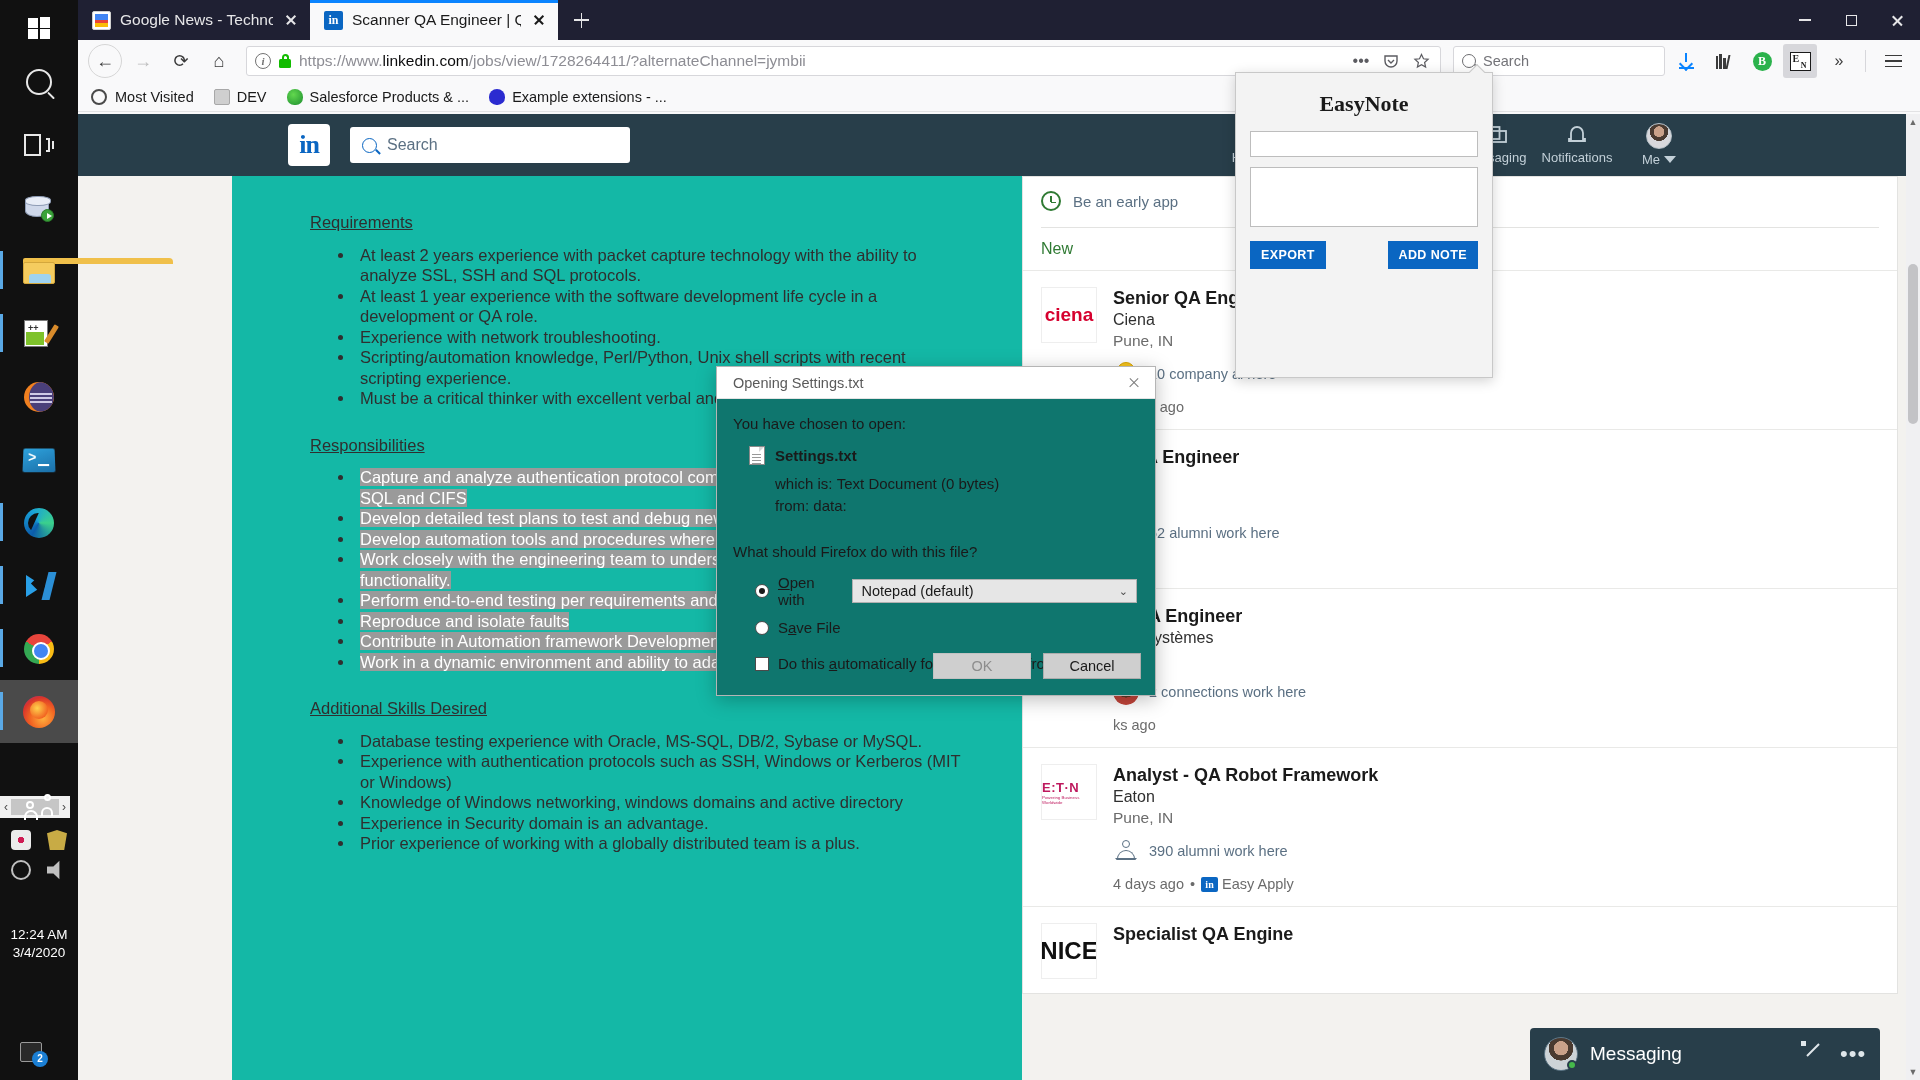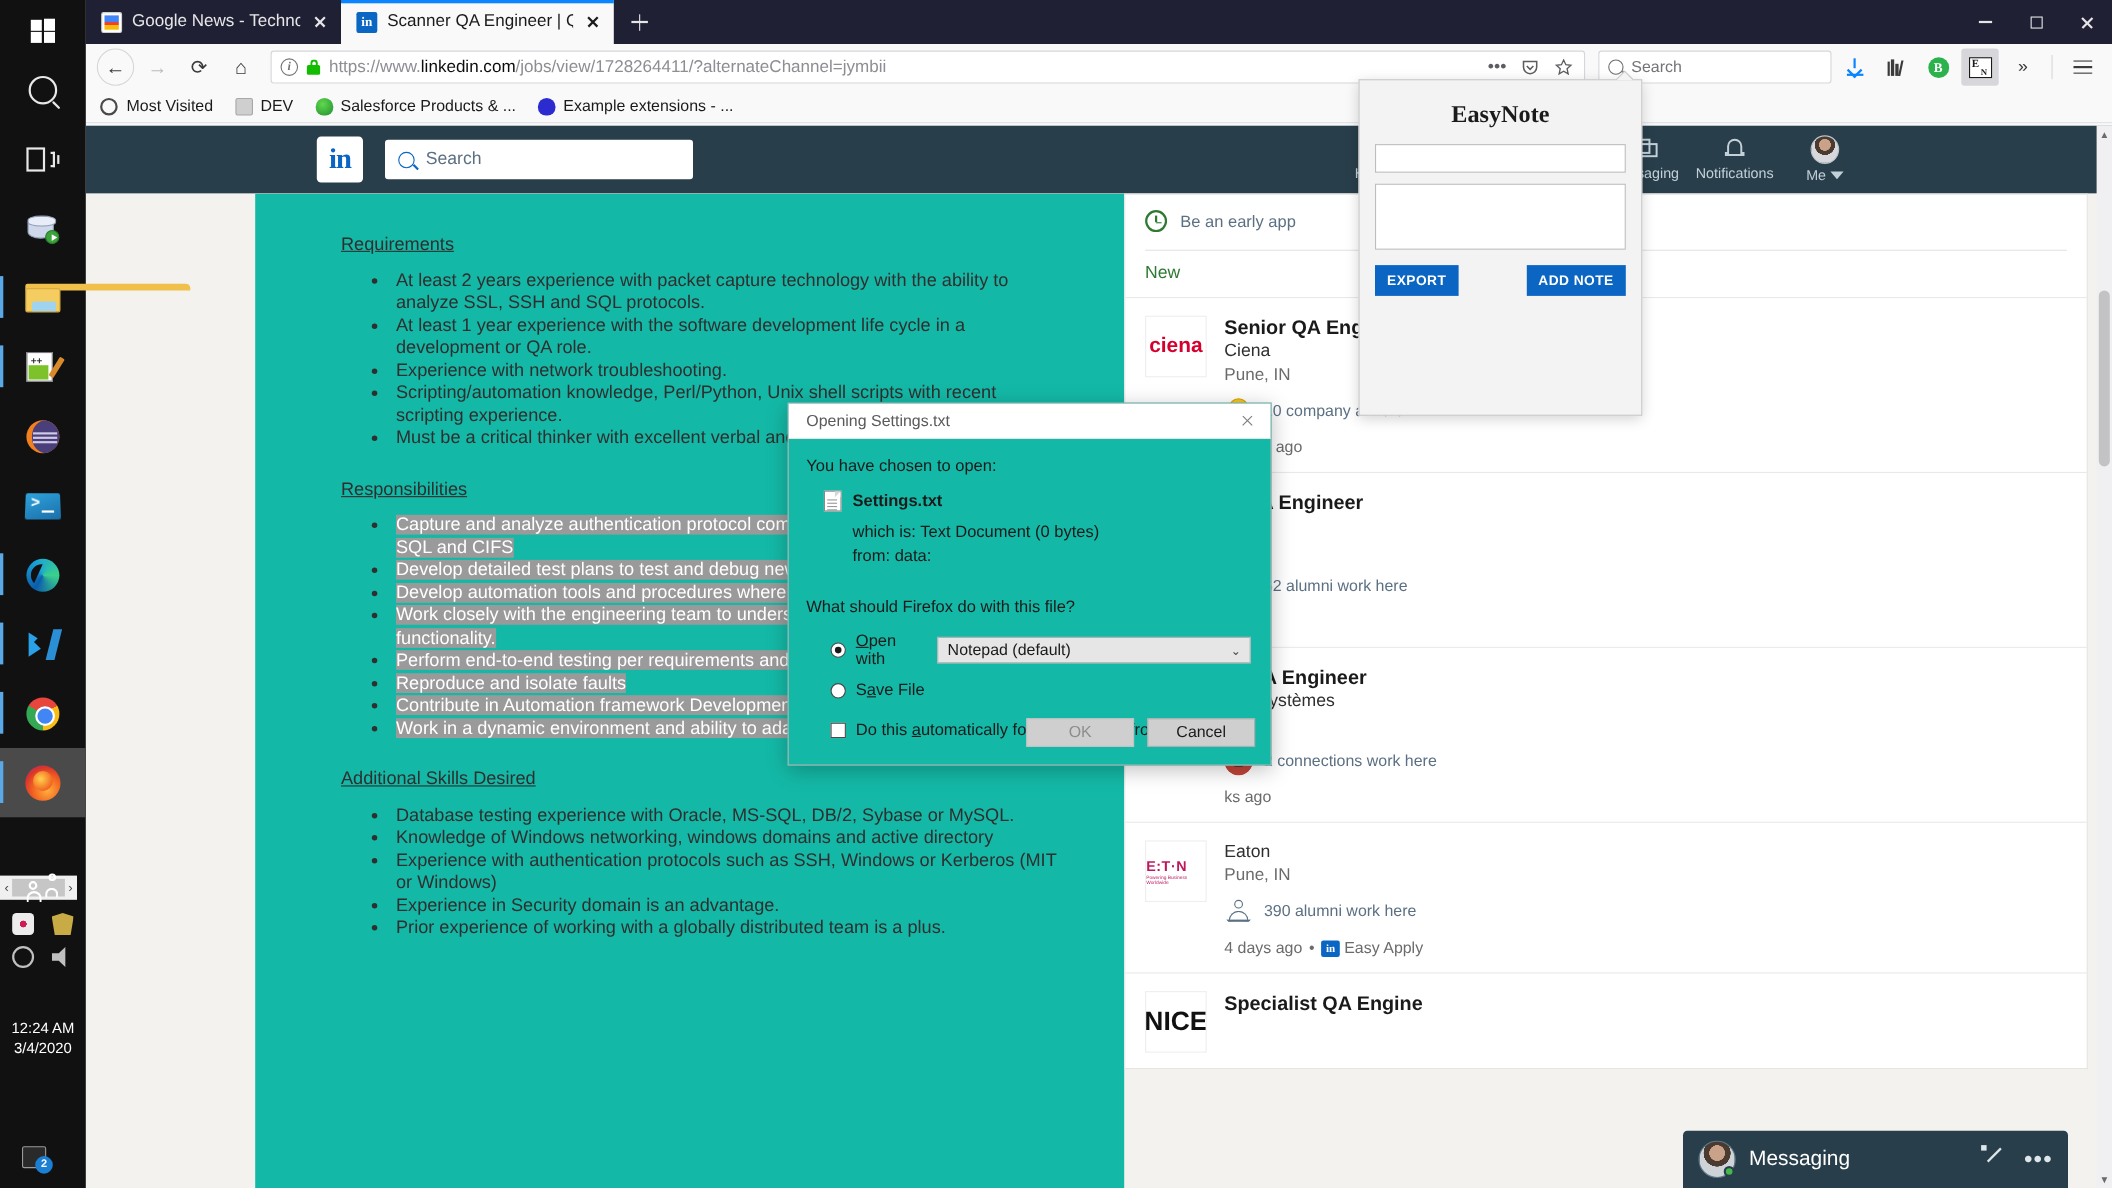--- a/index.html
+++ b/index.html
@@ -328,7 +328,7 @@
 
   
   .dlg{
-    position:absolute; left:716px; top:366px; width:440px; height:330px; background:#14b8a6;
+    position:absolute; left:716px; top:366px; width:440px; height:330px; background:#0f766e;
     border:1px solid #b5b5b5; box-shadow:0 4px 18px rgba(0,0,0,.25); z-index:80;
   }
   .dlg-titlebar{ height:32px; background:#ffffff; display:flex; align-items:center;

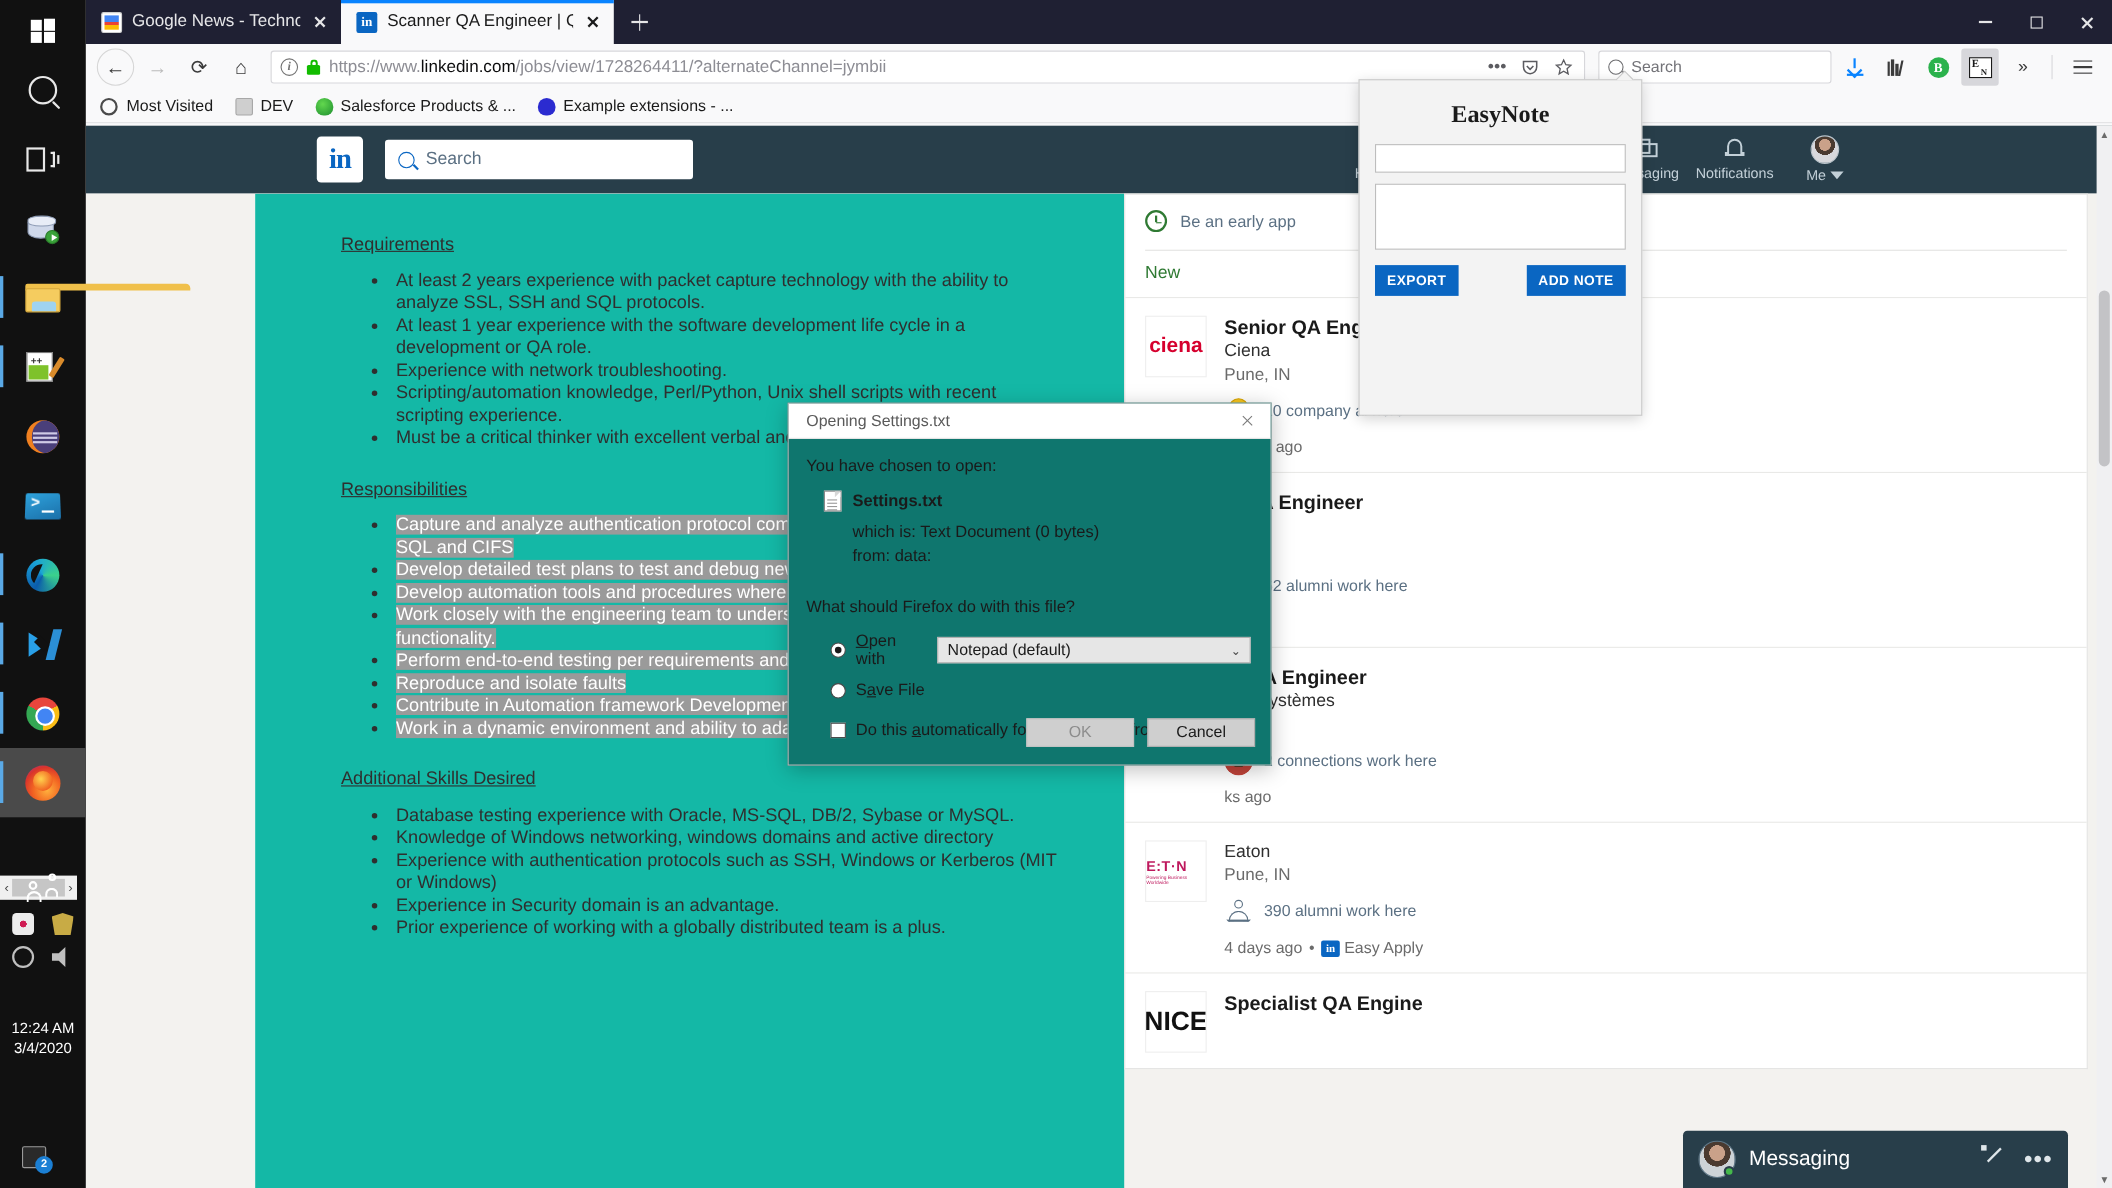--- a/index.html
+++ b/index.html
@@ -786,6 +786,7 @@
                 <span class="logo-eaton">E:T·N<small>Powering Business Worldwide</small></span>
               </div>
               <div class="jinfo">
+                <div class="jtitle">Analyst - QA Robot Framework</div>
                 <div class="jco">Eaton</div>
                 <div class="jloc">Pune, IN</div>
                 <div class="jmeta">

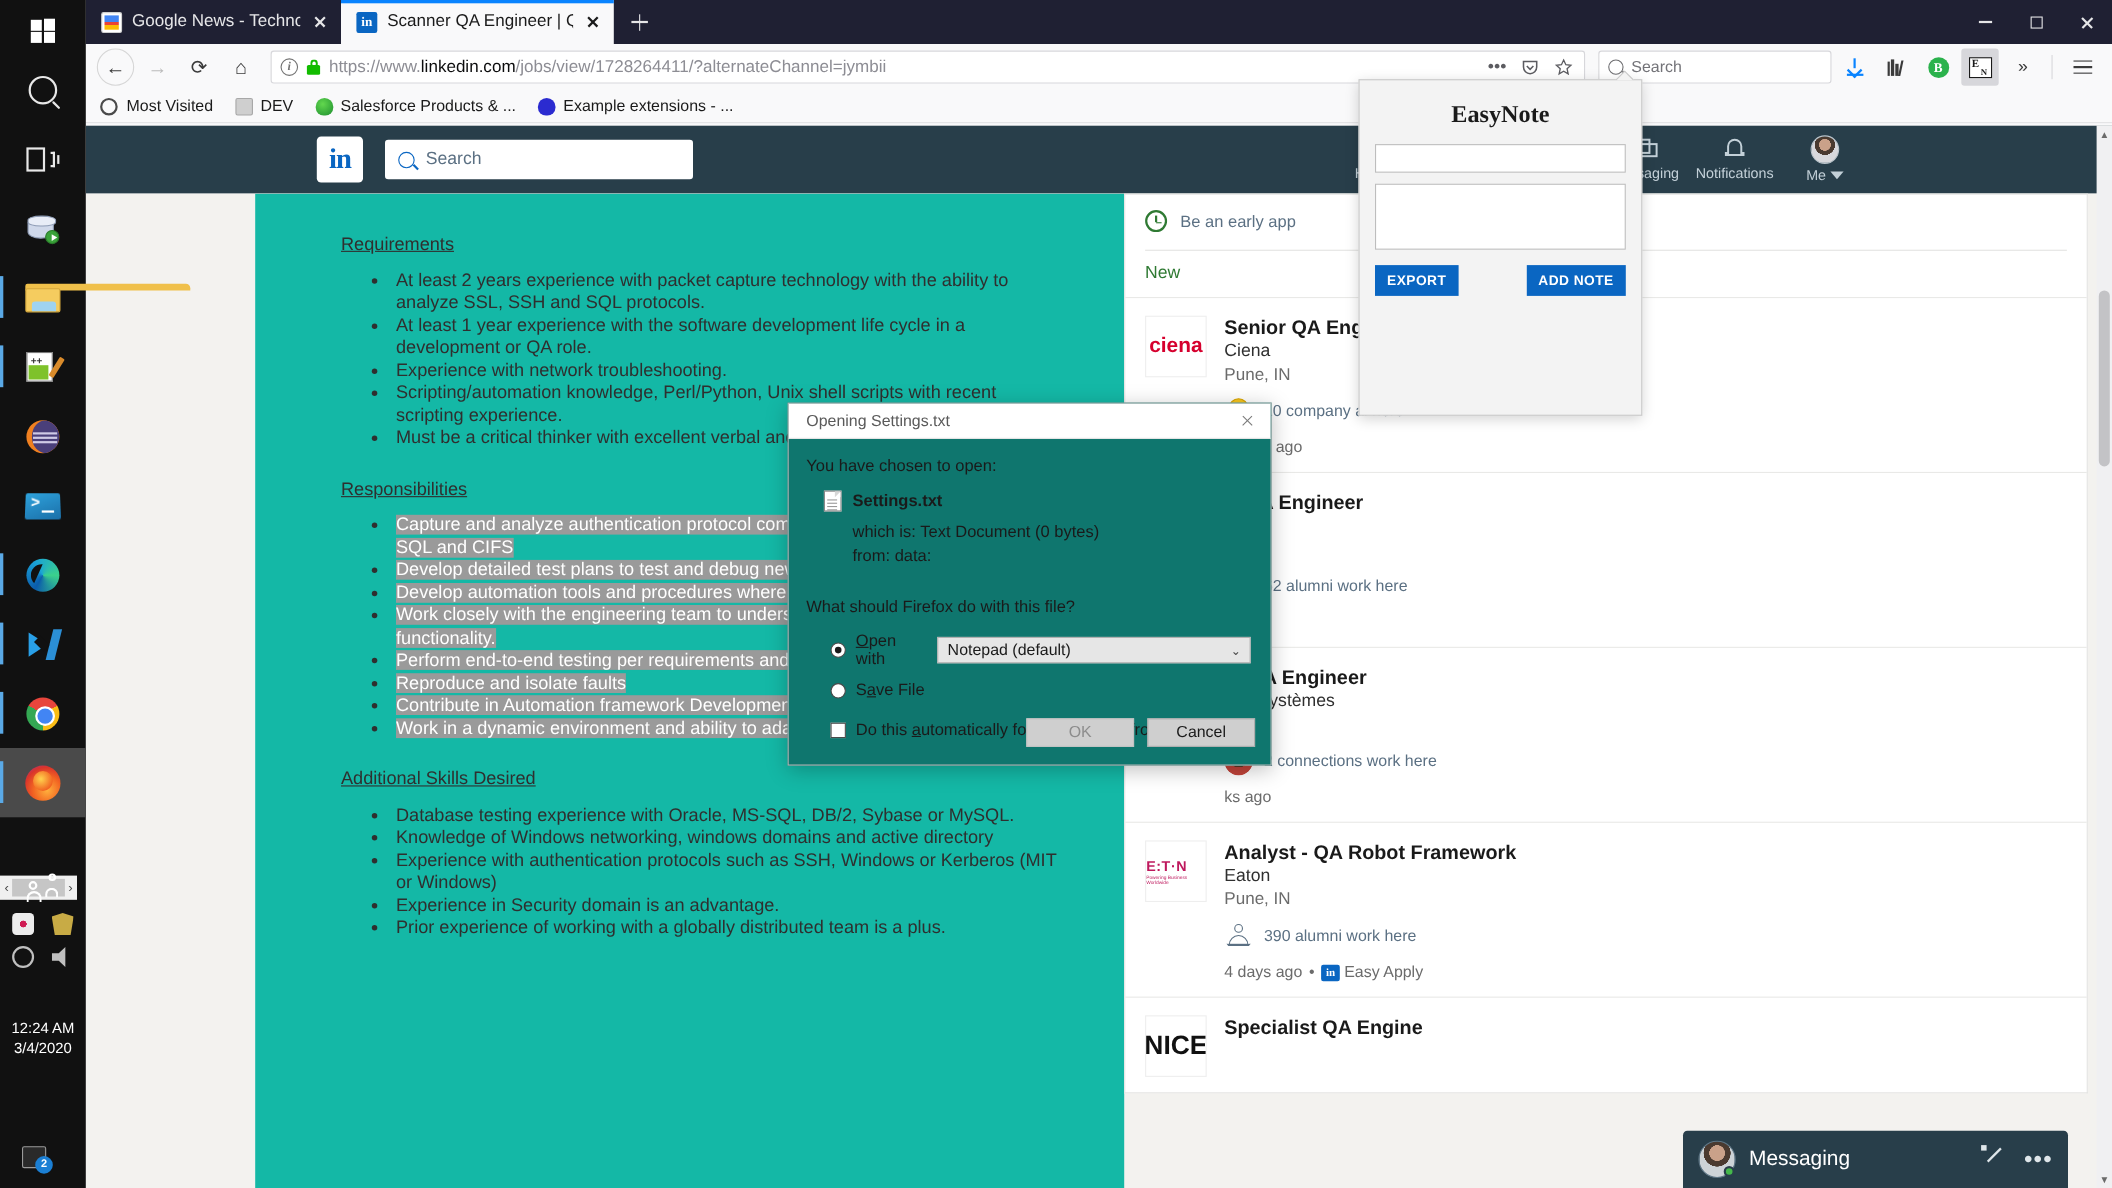--- a/index.html
+++ b/index.html
@@ -705,8 +705,8 @@
           <div class="jh mt">Additional Skills Desired</div>
           <ul class="jl">
             <li><span>Database testing experience with Oracle, MS-SQL, DB/2, Sybase or MySQL.</span></li>
+            <li><span>Experience with authentication protocols such as SSH, Windows or Kerberos (MIT or Windows)</span></li>
             <li><span>Knowledge of Windows networking, windows domains and active directory</span></li>
-            <li><span>Experience with authentication protocols such as SSH, Windows or Kerberos (MIT or Windows)</span></li>
             <li><span>Experience in Security domain is an advantage.</span></li>
             <li><span>Prior experience of working with a globally distributed team is a plus.</span></li>
           </ul>

